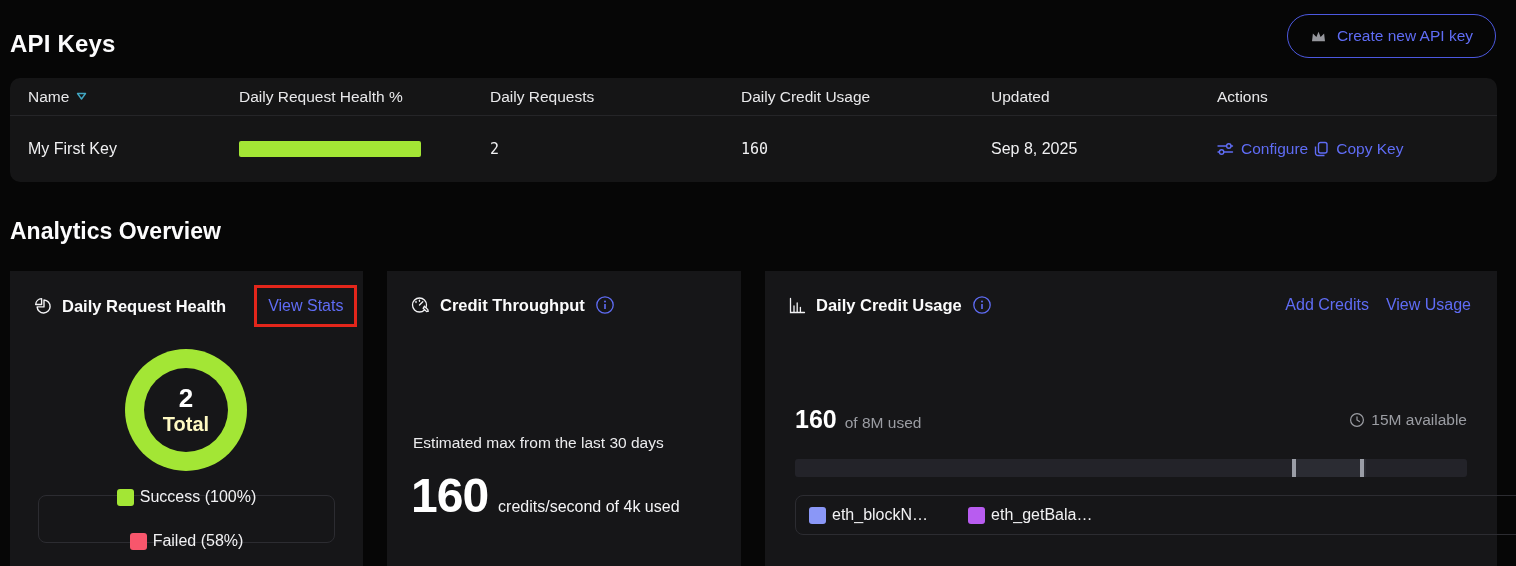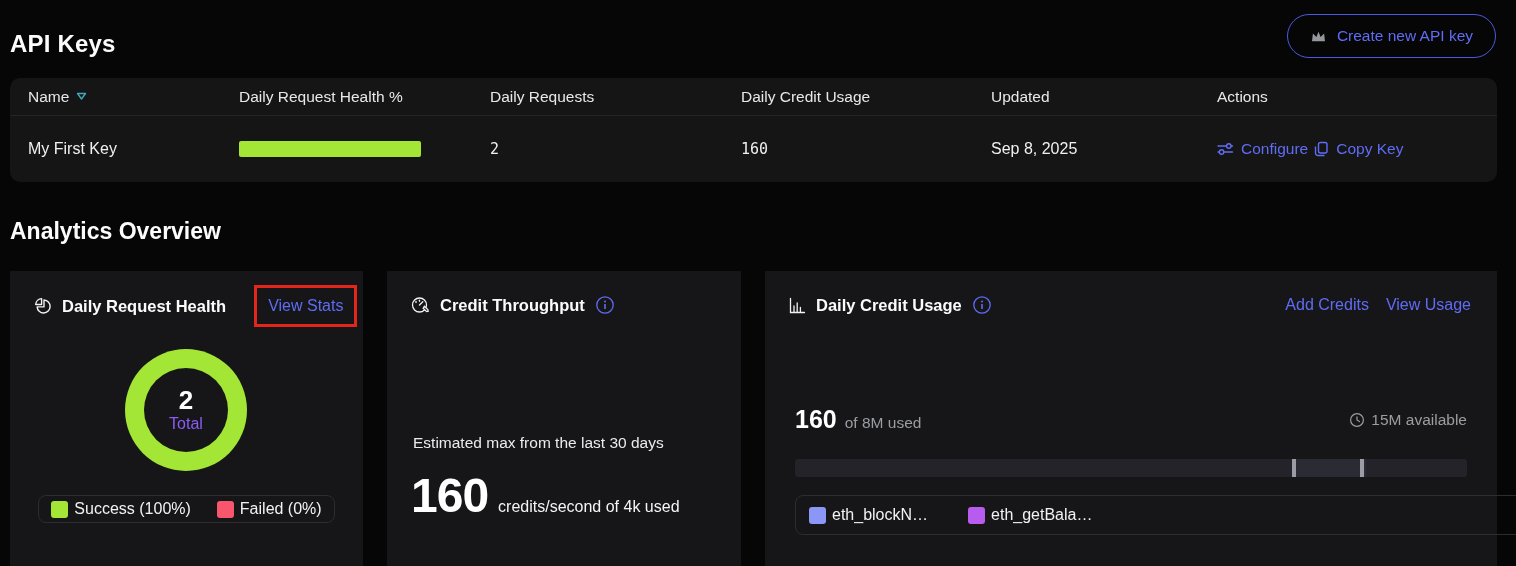--- a/index.html
+++ b/index.html
@@ -44,7 +44,7 @@
     display:flex; align-items:center; justify-content:center; }
   .donut-hole { width:84px; height:84px; border-radius:50%; background:#161618; display:flex; flex-direction:column; align-items:center; justify-content:center; gap:2px; }
   .donut-total { font-size:26px; font-weight:800; color:#ffffff; line-height:1; }
-  .donut-label { font-size:16px; color:#8b5cf6; }
+  .donut-label { font-size:20px; color:#fef9c3;font-weight:bold; }
   .legend-box { position:absolute; left:28px; top:224px; width:297px; height:28px; border:1px solid #2c2c31; border-radius:8px;
     display:flex; align-items:center; justify-content:center; gap:26px; }
   .legend-item { display:flex; align-items:center; gap:6px; font-size:16px; color:#f2f2f4; }

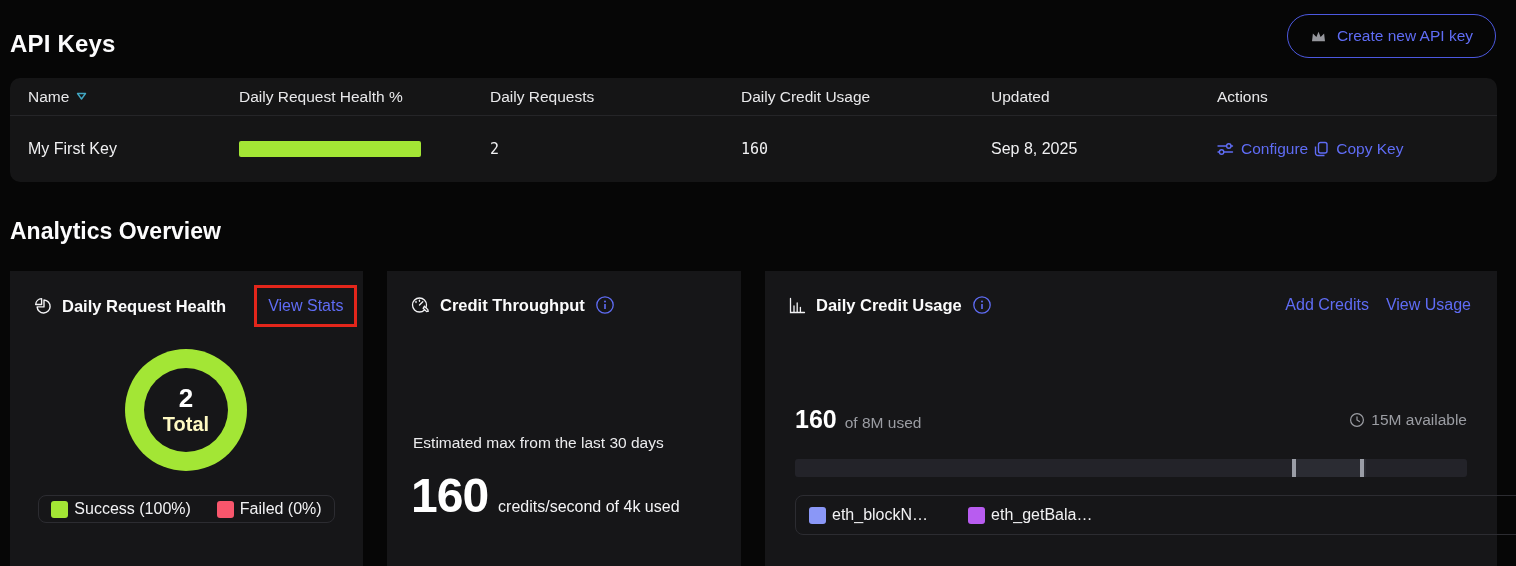--- a/index.html
+++ b/index.html
@@ -45,8 +45,8 @@
   .donut-hole { width:84px; height:84px; border-radius:50%; background:#161618; display:flex; flex-direction:column; align-items:center; justify-content:center; gap:2px; }
   .donut-total { font-size:26px; font-weight:800; color:#ffffff; line-height:1; }
   .donut-label { font-size:20px; color:#fef9c3;font-weight:bold; }
-  .legend-box { position:absolute; left:28px; top:224px; width:297px; height:28px; border:1px solid #2c2c31; border-radius:8px;
-    display:flex; align-items:center; justify-content:center; gap:26px; }
+  .legend-box { position:absolute; left:28px; top:224px; width:297px; height:48px; border:1px solid #2c2c31; border-radius:8px;
+    display:flex; align-items:center; justify-content:center; gap:26px;flex-direction:column; }
   .legend-item { display:flex; align-items:center; gap:6px; font-size:16px; color:#f2f2f4; }
   .swatch { width:17px; height:17px; border-radius:3px; flex:none; }
 

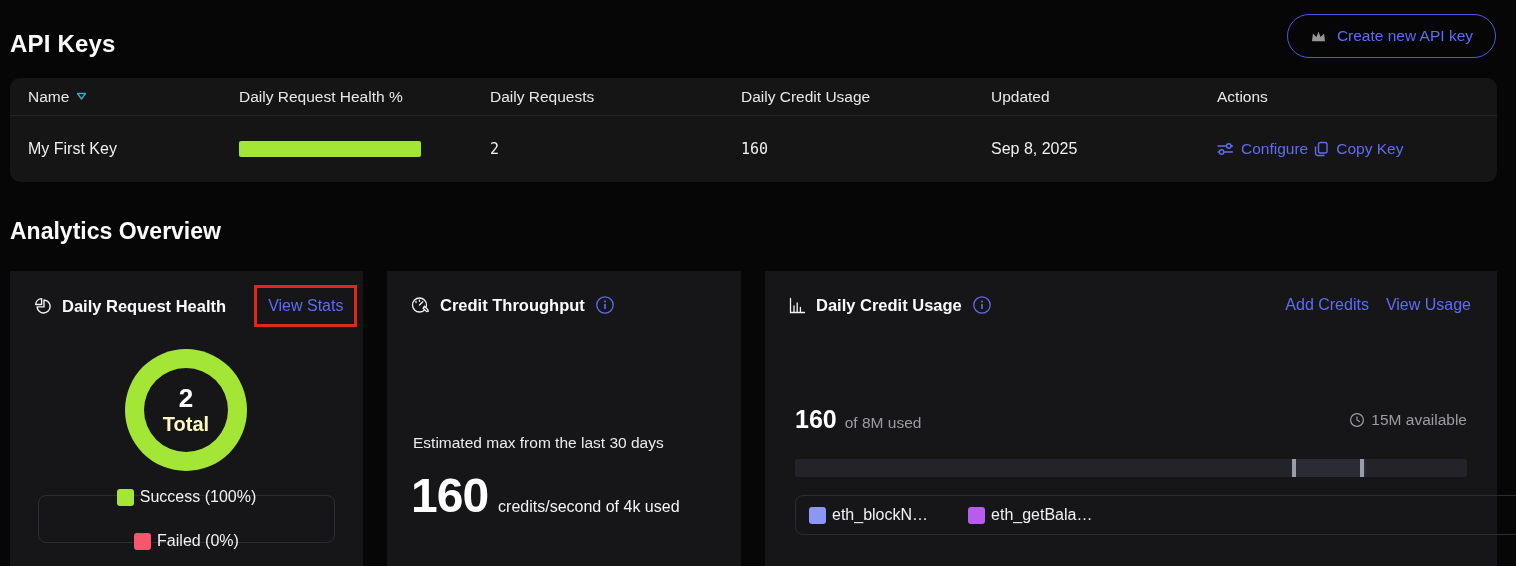--- a/index.html
+++ b/index.html
@@ -176,7 +176,7 @@
       </span>
       <span class="legend-item">
         <span class="swatch" style="background: rgb(248, 86, 108);"></span>
-        <span>Failed (0%)</span>
+        <span>Failed (58%)</span>
       </span>
     </div>
   </div>

